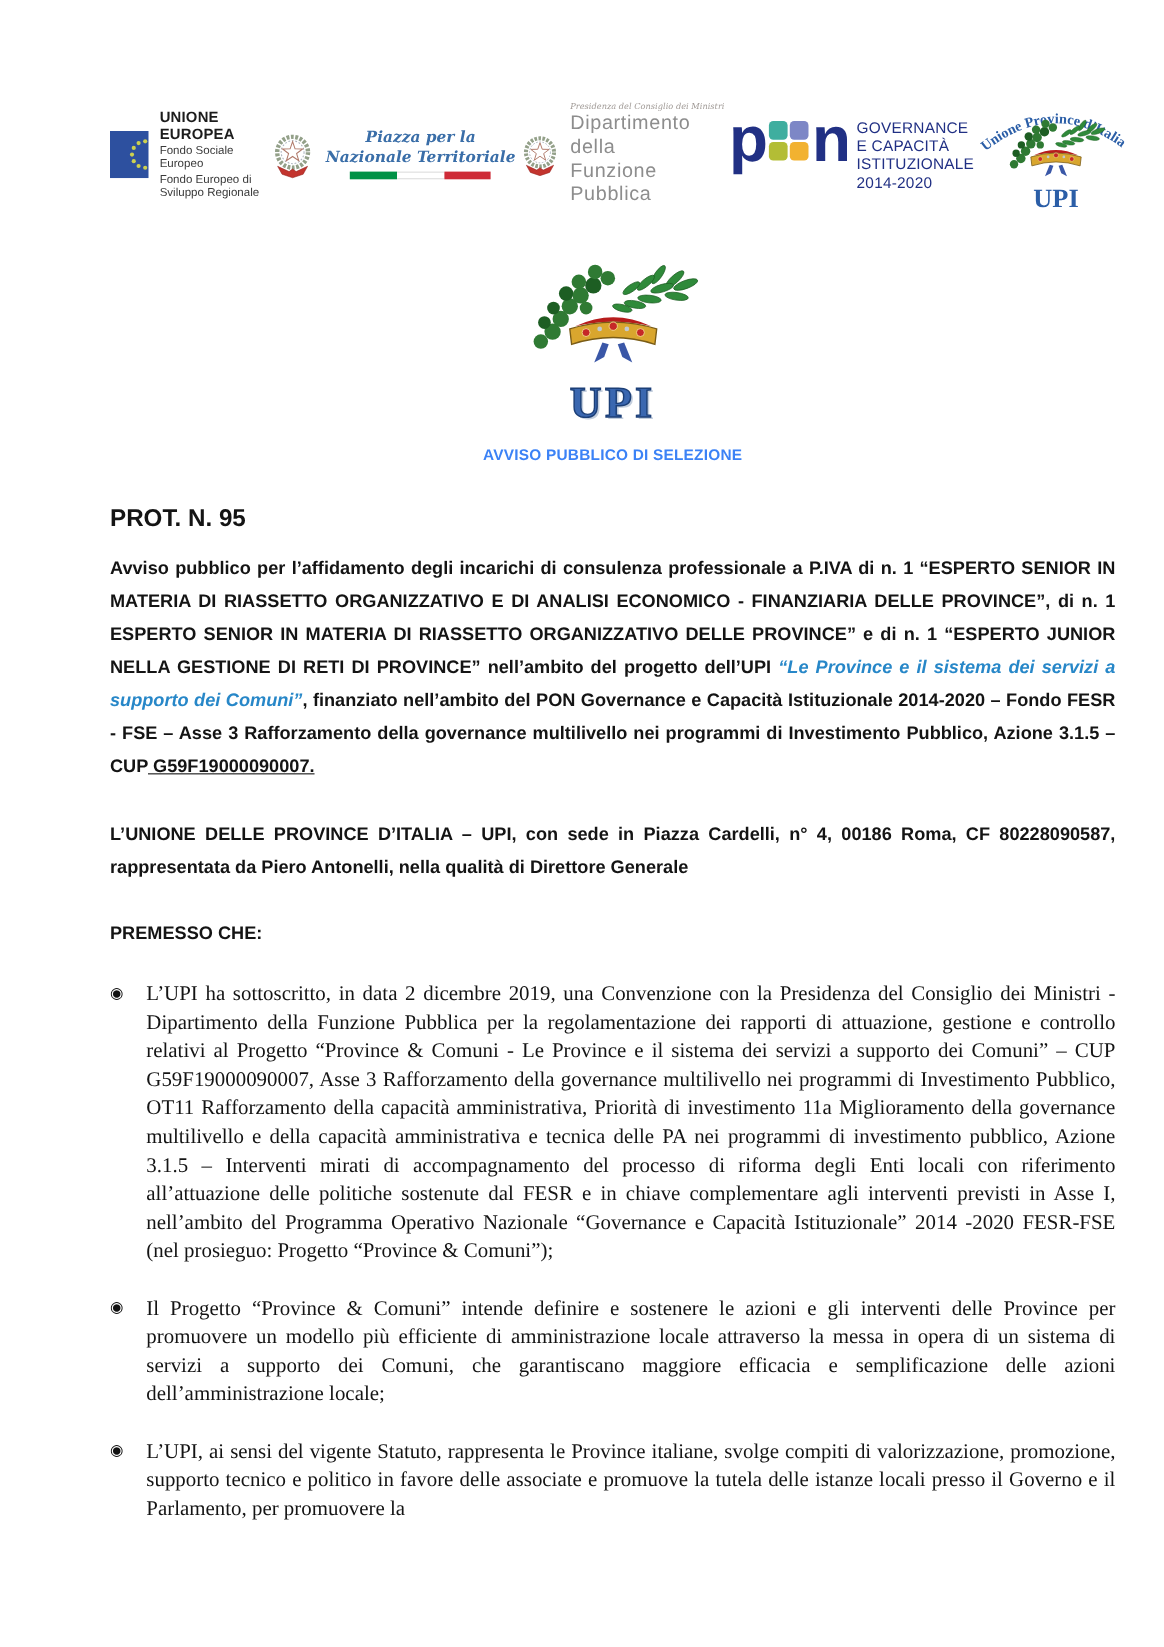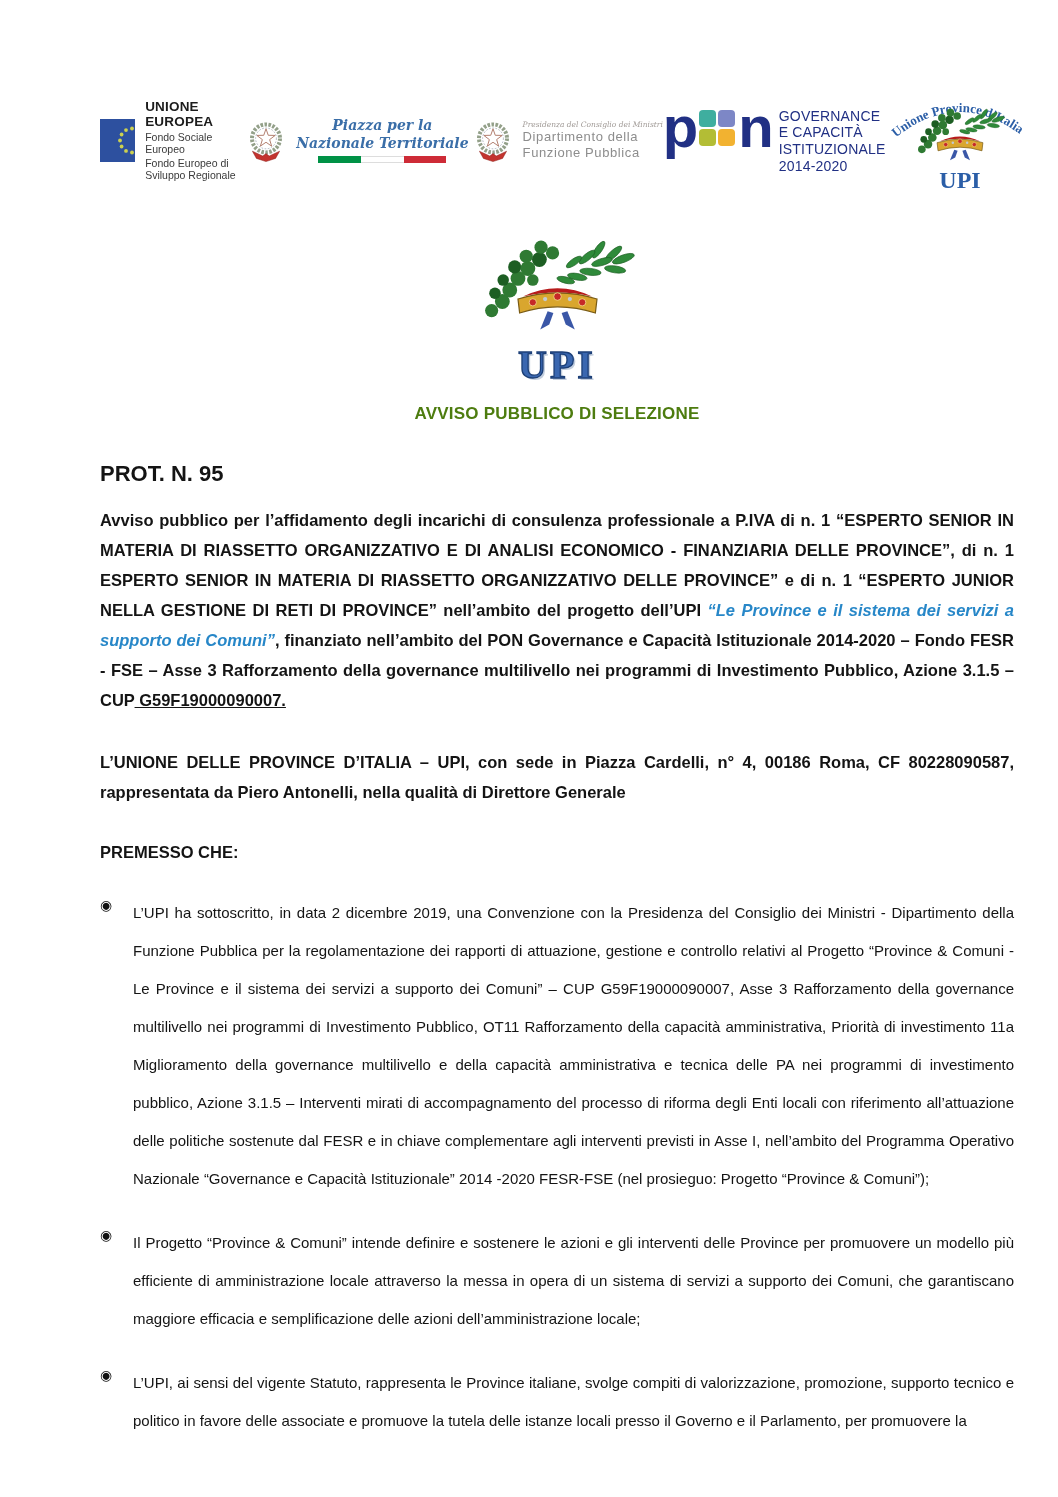--- a/index.html
+++ b/index.html
@@ -20,7 +20,7 @@
   .flag-stripe span{flex:1;}
   .dfp-logo .dfp-text{margin-left:6px;}
   .dfp-overline{font-family:"DejaVu Serif",serif;font-style:italic;font-size:7.5px;color:#a09a96;white-space:nowrap;}
-  .dfp-line{font-size:13px;color:#8d8d8d;letter-spacing:.6px;line-height:1.2;}
+  .dfp-line{font-size:18px;color:#8d8d8d;letter-spacing:.6px;line-height:1.2;}
   .pon-logo{display:flex;align-items:flex-start;}
   .pon-letter{font-size:58px;font-weight:800;line-height:42px;letter-spacing:-2px;}
   .pon-grid{display:grid;grid-template-columns:17px 17px;grid-template-rows:17px 17px;gap:2px;margin:4px 3px 0 3px;}

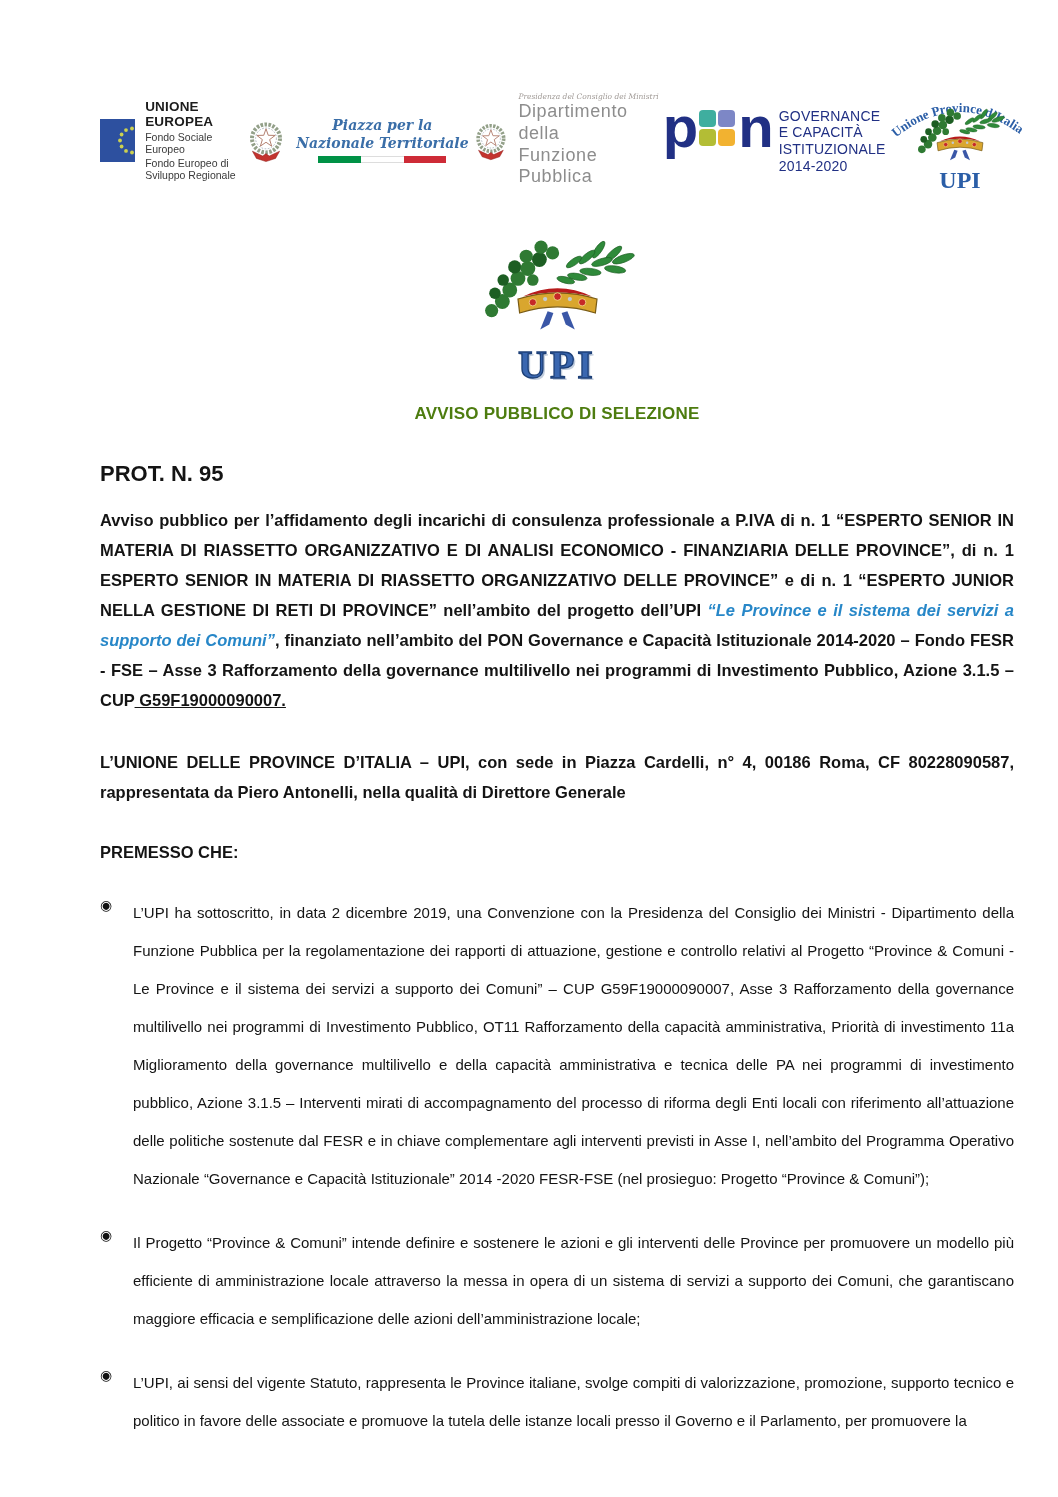--- a/index.html
+++ b/index.html
@@ -34,7 +34,7 @@
     font-family:"Liberation Serif",serif;font-weight:bold;font-size:40px;letter-spacing:3px;
     color:#3a67b0;-webkit-text-stroke:1.3px #1c3f77;text-shadow:2px 2px 0 #c3cedd;margin-top:-4px;
   }
-  .doc-title{text-align:center;font-weight:bold;font-size:17px;color:#4d7c0f;margin-top:16px;letter-spacing:.2px;}
+  .doc-title{text-align:center;font-weight:bold;font-size:14px;color:#3b82f6;margin-top:16px;letter-spacing:.2px;}
   
   .prot{font-weight:bold;font-size:22px;margin-top:37px;}
   p.block{font-size:16.5px;line-height:30px;text-align:justify;margin:0;}

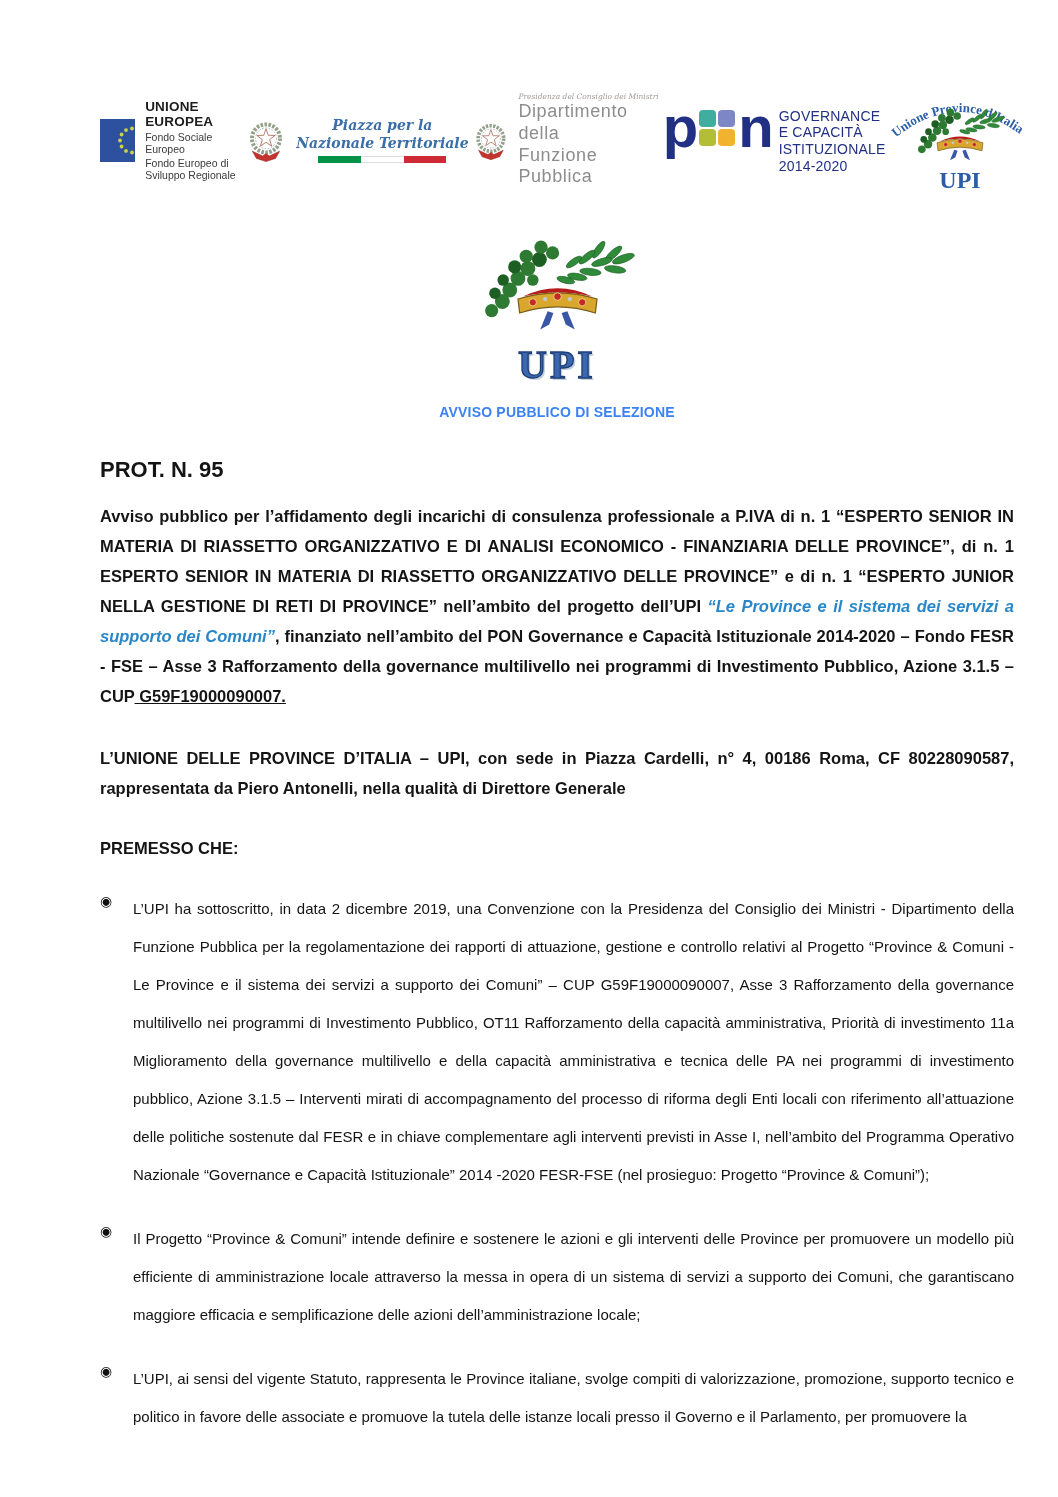--- a/index.html
+++ b/index.html
@@ -46,7 +46,7 @@
   .premises{margin-top:32px;}
   .premise{display:flex;margin-bottom:26px;}
   .bullet{flex:0 0 33px;font-size:14px;padding-top:3px;color:#111;}
-  .premise-text{flex:1;font-size:15px;line-height:38px;text-align:justify;}
+  .premise-text{flex:1;font-size:19px;line-height:26px;text-align:justify;font-family:Liberation Serif, serif;}
   .hidden-defs{position:absolute;width:0;height:0;overflow:hidden;}
 </style>
 </head>

